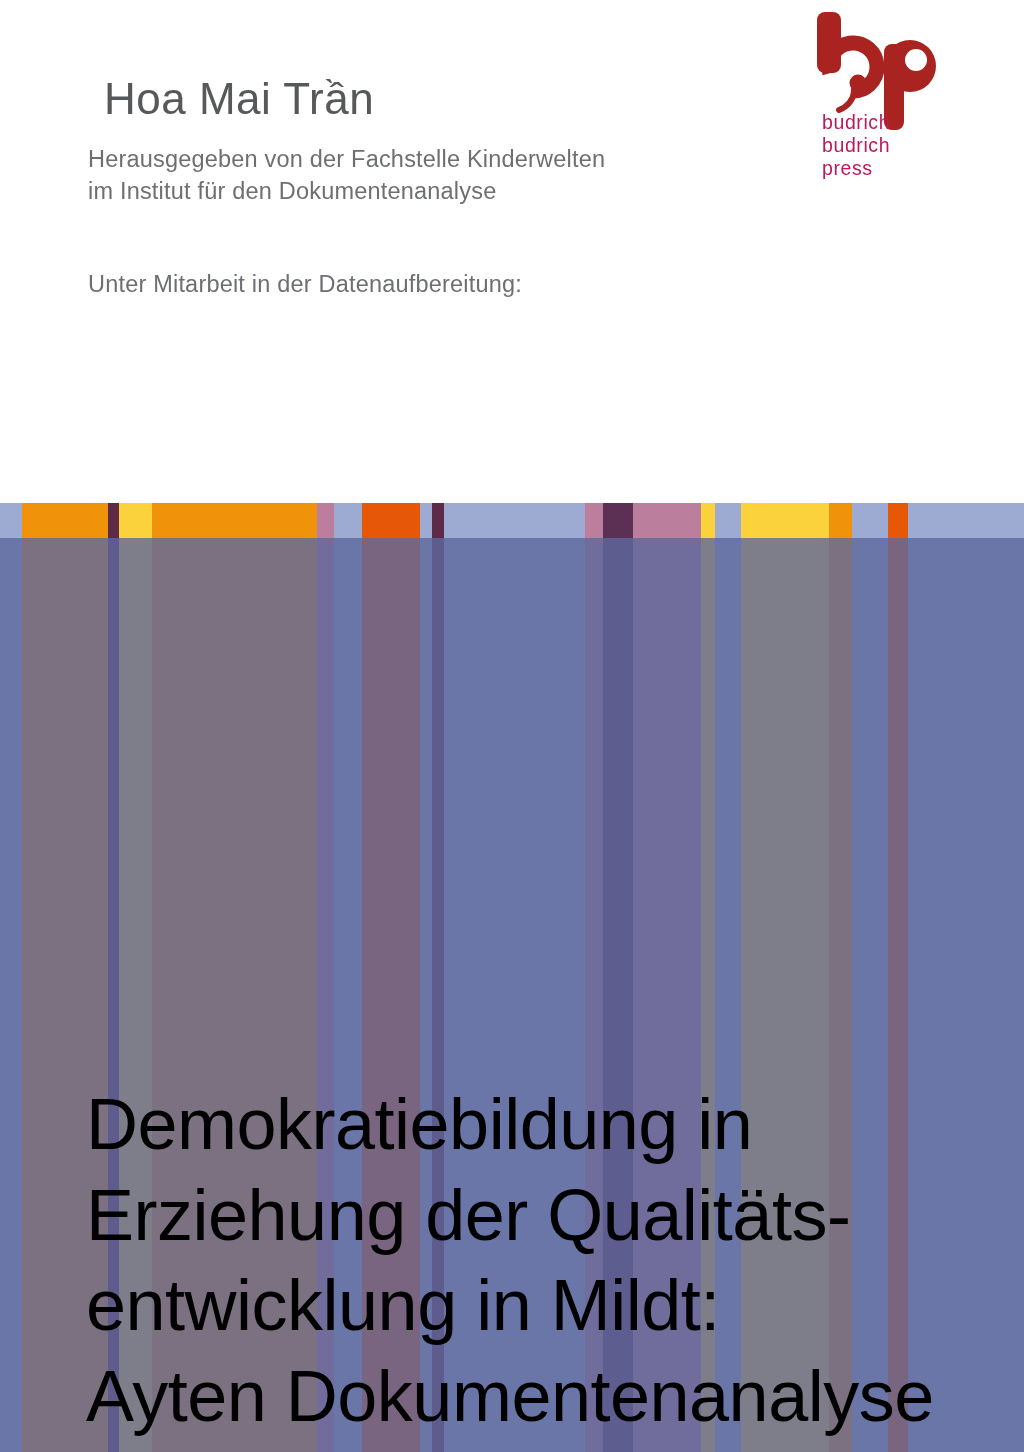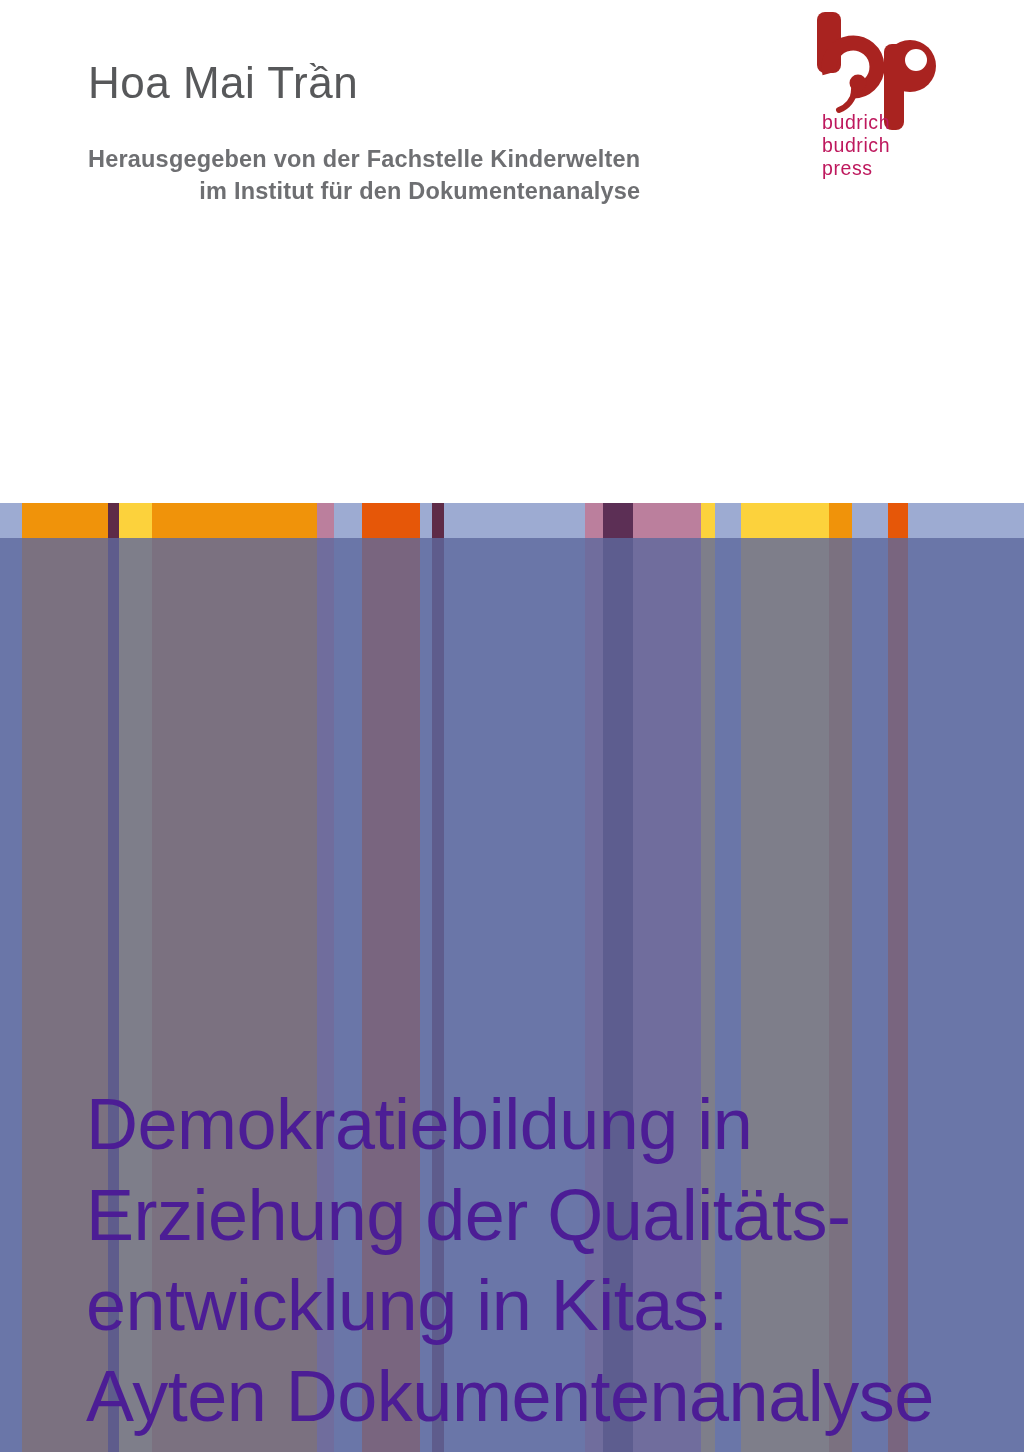--- a/index.html
+++ b/index.html
@@ -14,7 +14,7 @@
   .author{
     position:absolute;left:88px;top:58px;
     font-size:44px;font-weight:400;letter-spacing:0.5px;
-    color:#57585a;margin:0;
+    color:#57585a;margin:16px;
   }
   .info-block{position:absolute;left:88px;color:#6e6f72;}
   .info-block .line{font-size:23.5px;line-height:32px;font-weight:700;letter-spacing:0.2px;text-align:right;}

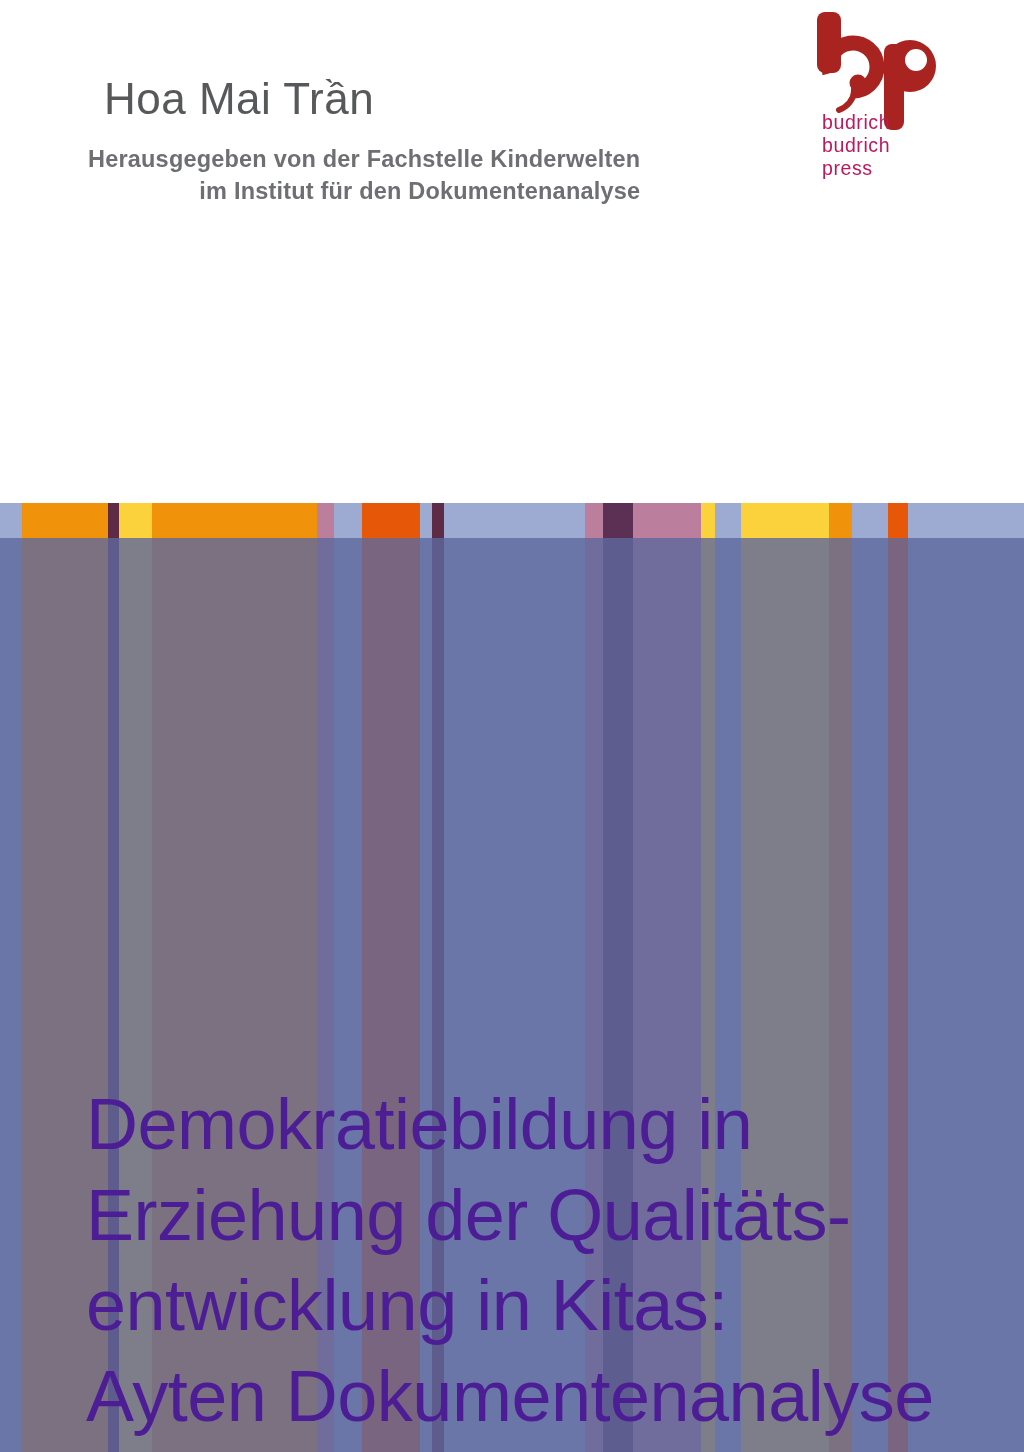--- a/index.html
+++ b/index.html
@@ -17,7 +17,7 @@
     color:#57585a;margin:16px;
   }
   .info-block{position:absolute;left:88px;color:#6e6f72;}
-  .info-block .line{font-size:23.5px;line-height:32px;font-weight:700;letter-spacing:0.2px;text-align:right;}
+  .info-block .line{font-size:23.5px;line-height:32px;font-weight:400;letter-spacing:0.2px;}
   .editor-block{top:143px;}
   .collab-block{top:268px;}
   

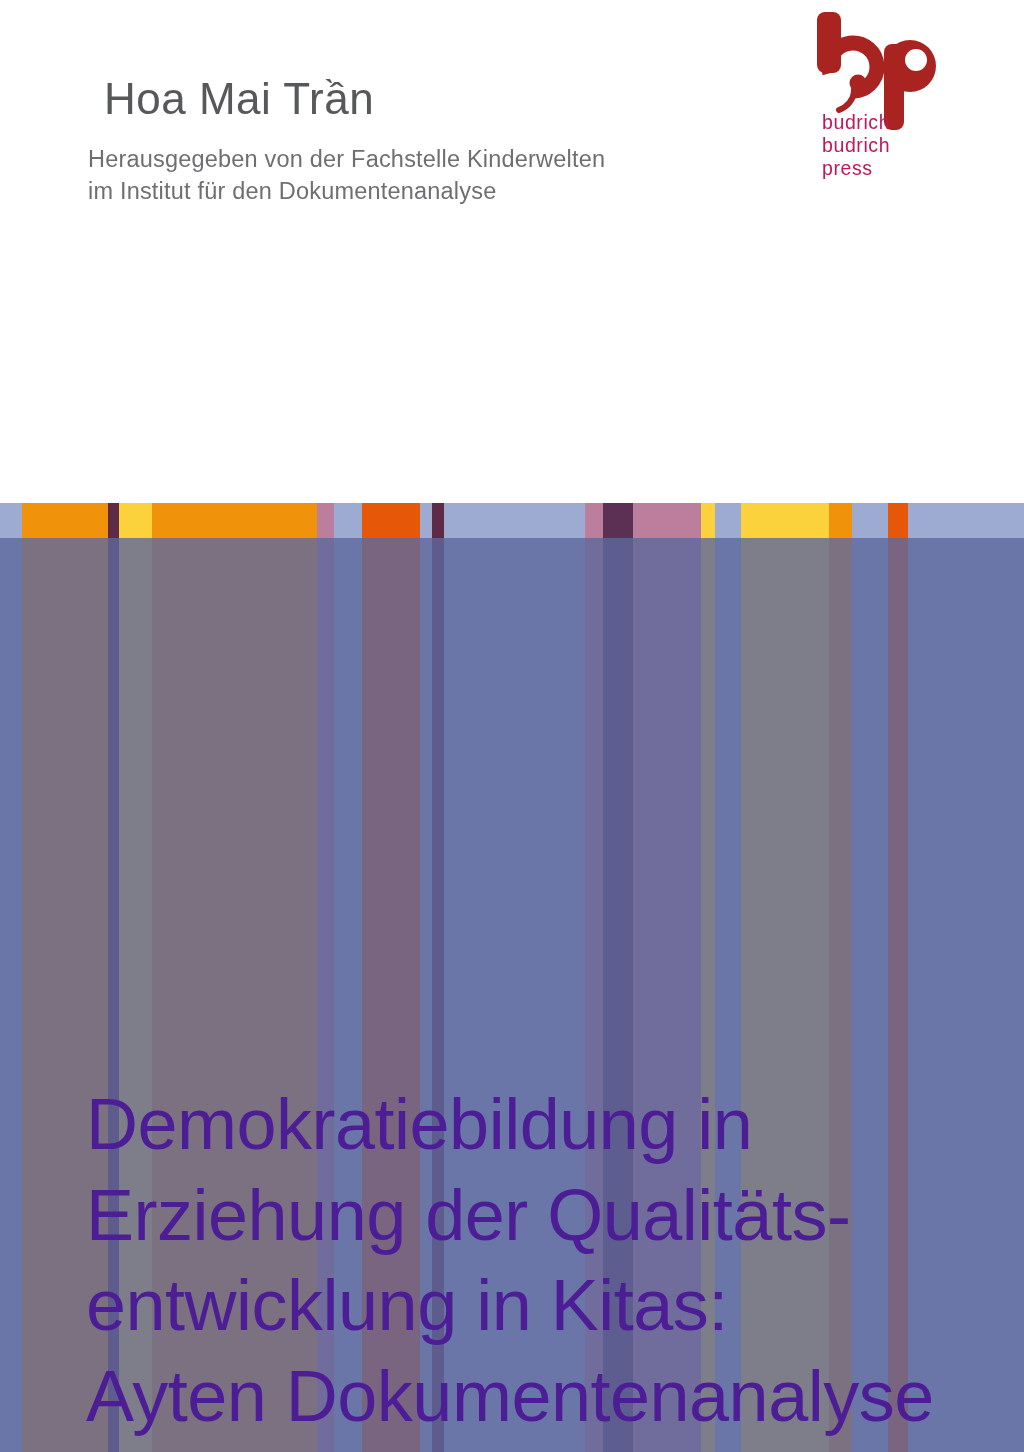--- a/index.html
+++ b/index.html
@@ -56,6 +56,7 @@
   </div>
 
   <div class="info-block collab-block">
+    <div class="line">Unter Mitarbeit in der Datenaufbereitung:</div>
   </div>
 
   <div class="logo">

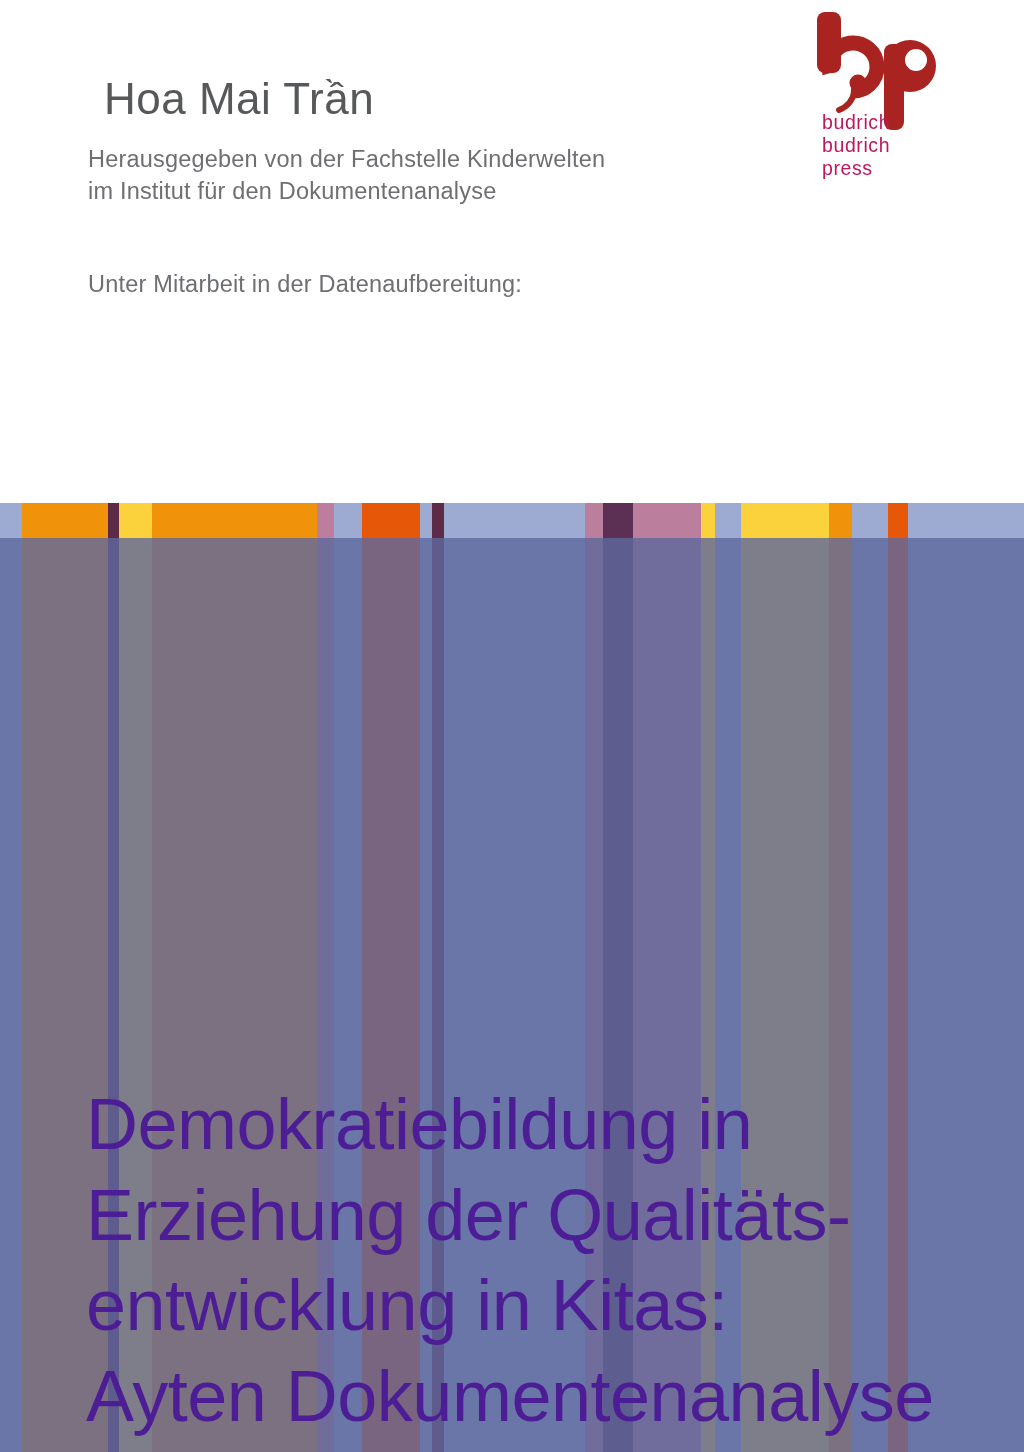--- a/index.html
+++ b/index.html
@@ -36,7 +36,7 @@
   .overlay{position:absolute;left:0;right:0;bottom:0;z-index:2;}
   .title-block{
     position:absolute;left:86px;top:576px;z-index:3;
-    color:#4c1d95;
+    color:#000000;
   }
   .title-block .tline{
     font-size:72px;line-height:90.5px;font-weight:400;letter-spacing:-0.5px;

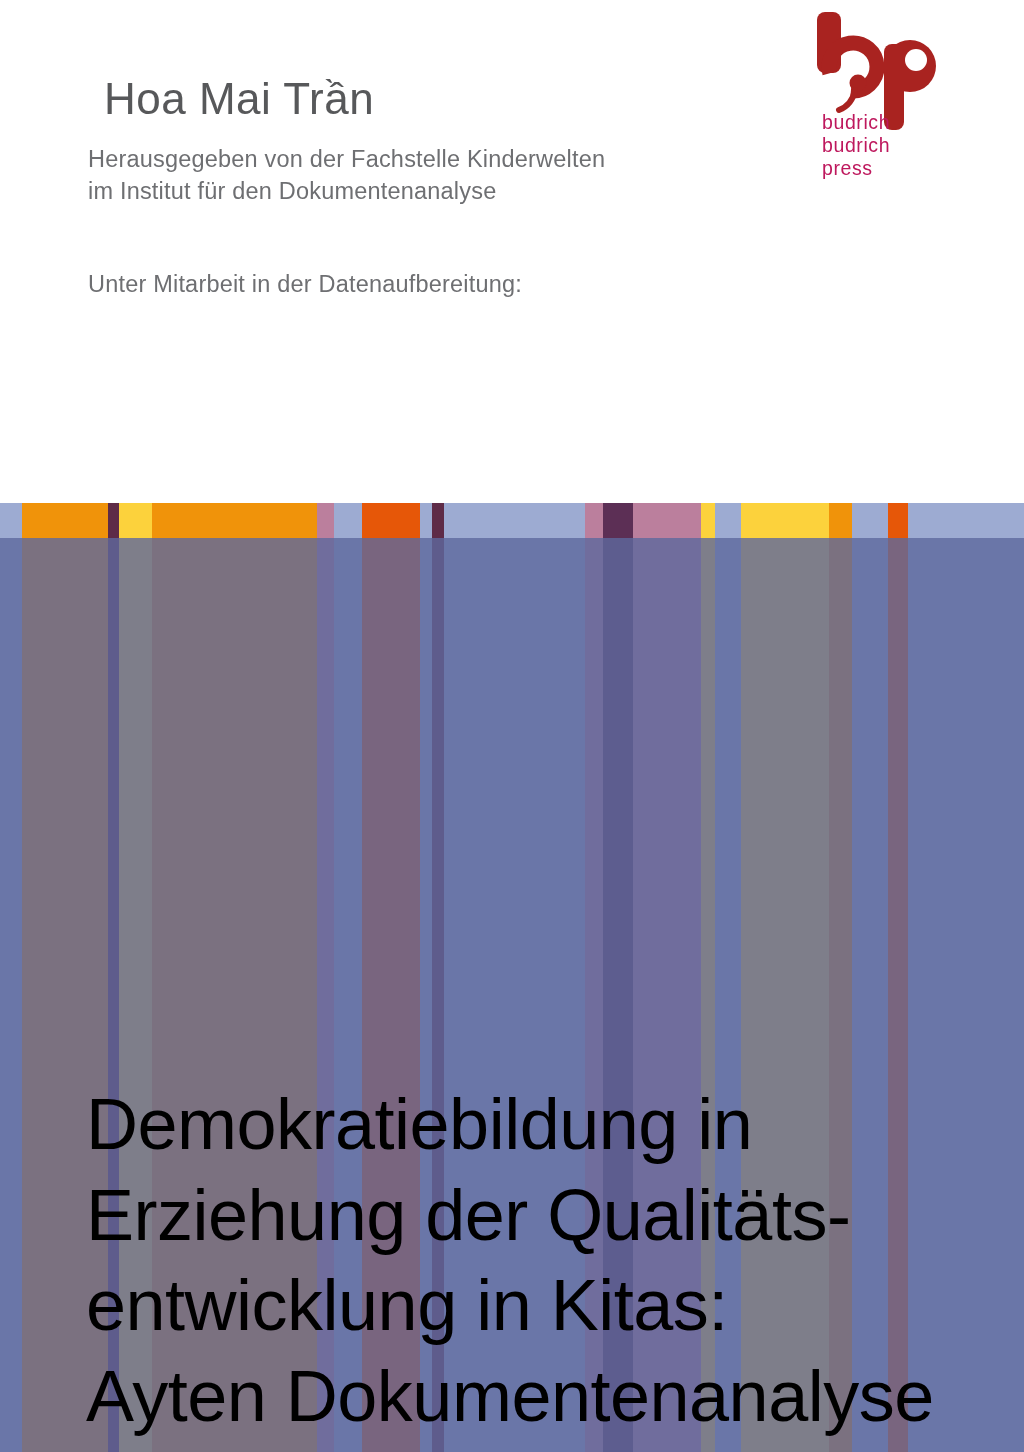--- a/index.html
+++ b/index.html
@@ -107,7 +107,7 @@
     <div class="title-block">
       <div class="tline">Demokratiebildung in</div>
       <div class="tline">Erziehung der Qualitäts-</div>
-      <div class="tline">entwicklung in Kitas:</div>
+      <div class="tline">entwicklung in Mildt:</div>
       <div class="tline">Ayten Dokumentenanalyse</div>
     </div>
 

